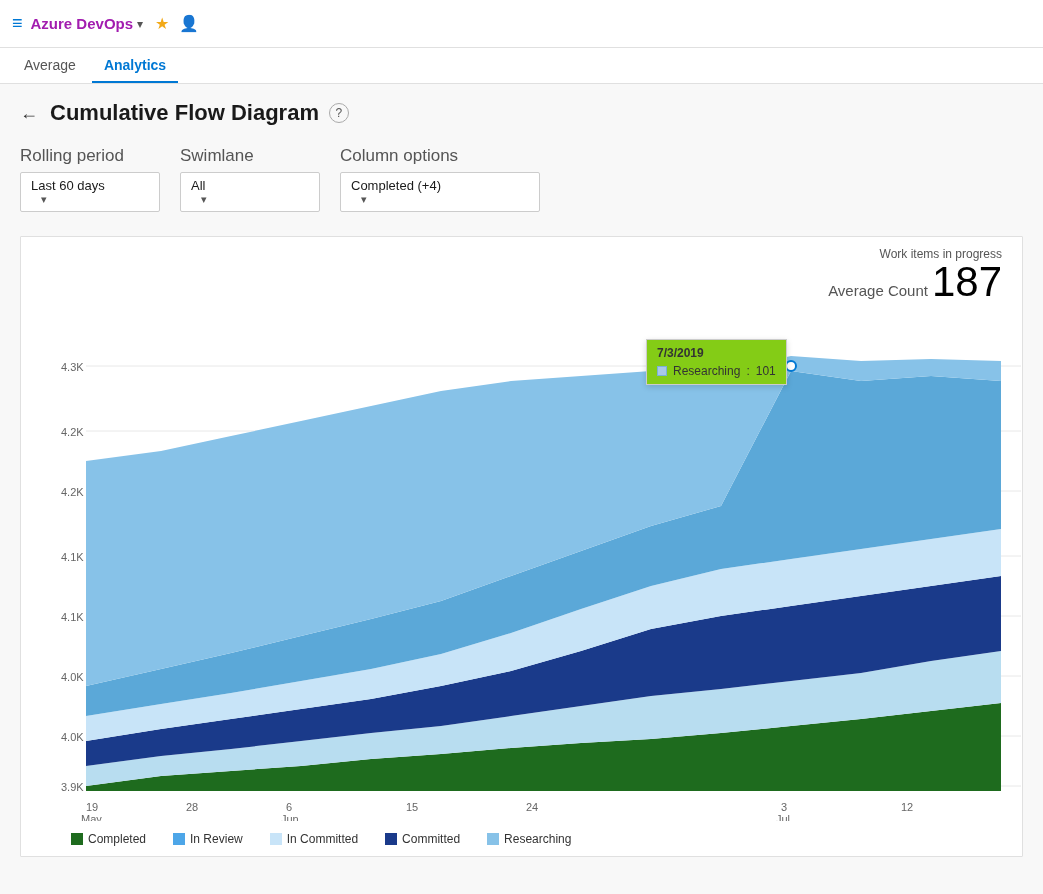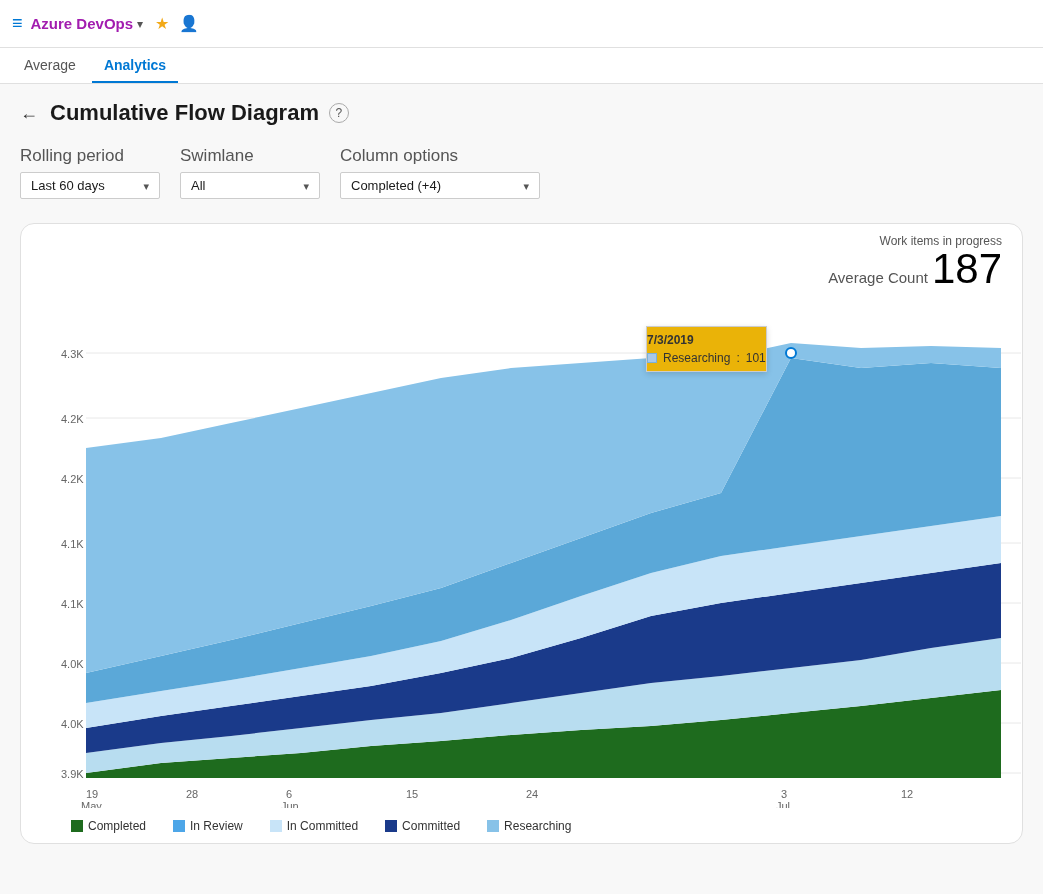--- a/index.html
+++ b/index.html
@@ -41,10 +41,11 @@
     .control-group { display: flex; flex-direction: column; gap: 6px; }
     .control-label { font-size: 17px; color: #555; }
     .dropdown {
-      display: flex; align-items: flex-end; justify-content: space-between;
+      display: flex; align-items: flex-start; justify-content: space-between;
       border: 1px solid #ccc; padding: 5px 10px; background: #fff;
       cursor: pointer; min-width: 140px; font-size: 13px; color: #1a1a1a;
       border-radius: 2px;
+      flex-direction: column;
     }
     .dropdown.wide { min-width: 200px; }
     .dropdown-chevron { margin-left: 10px; color: #555; font-size: 11px; }

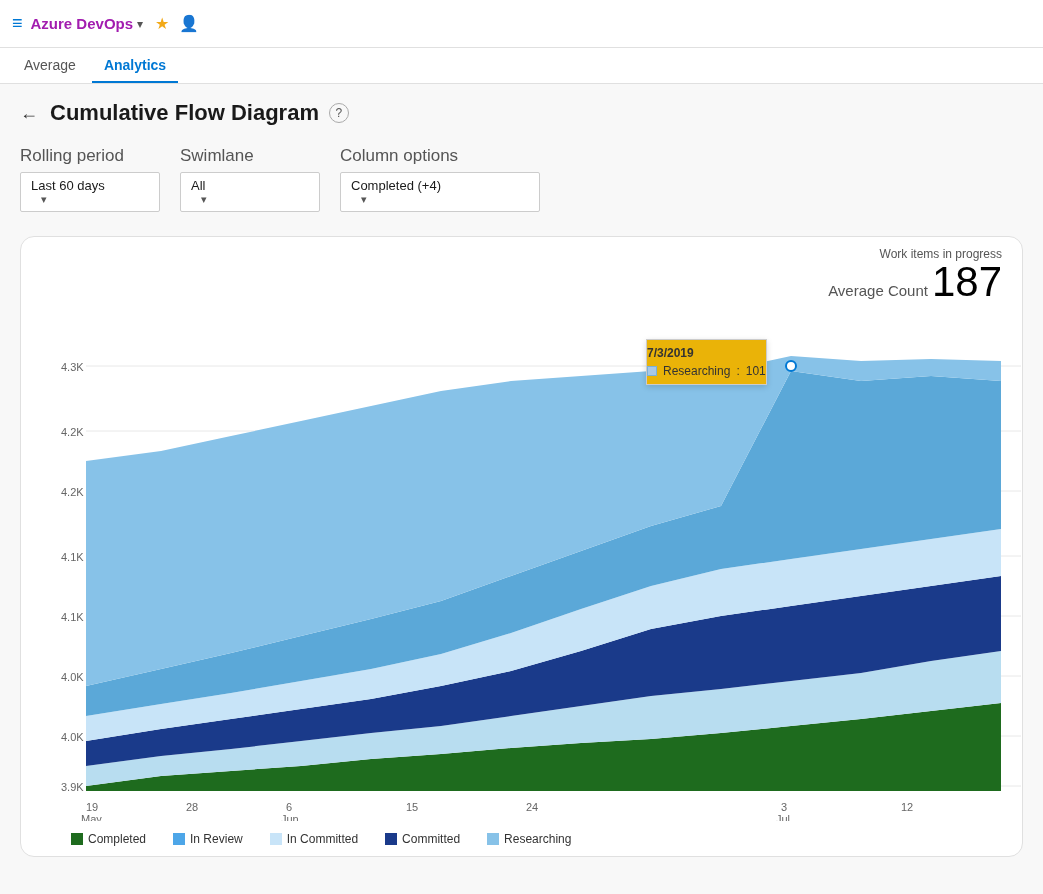--- a/index.html
+++ b/index.html
@@ -53,7 +53,7 @@
     
     .chart-container {
       background: #fff; border: 1px solid #e0e0e0; padding: 10px;
-      position: relative; border-radius: 14px;
+      position: relative; border-radius: 1px;
     }
     .chart-stats {
       display: flex; flex-direction: column; align-items: flex-end;

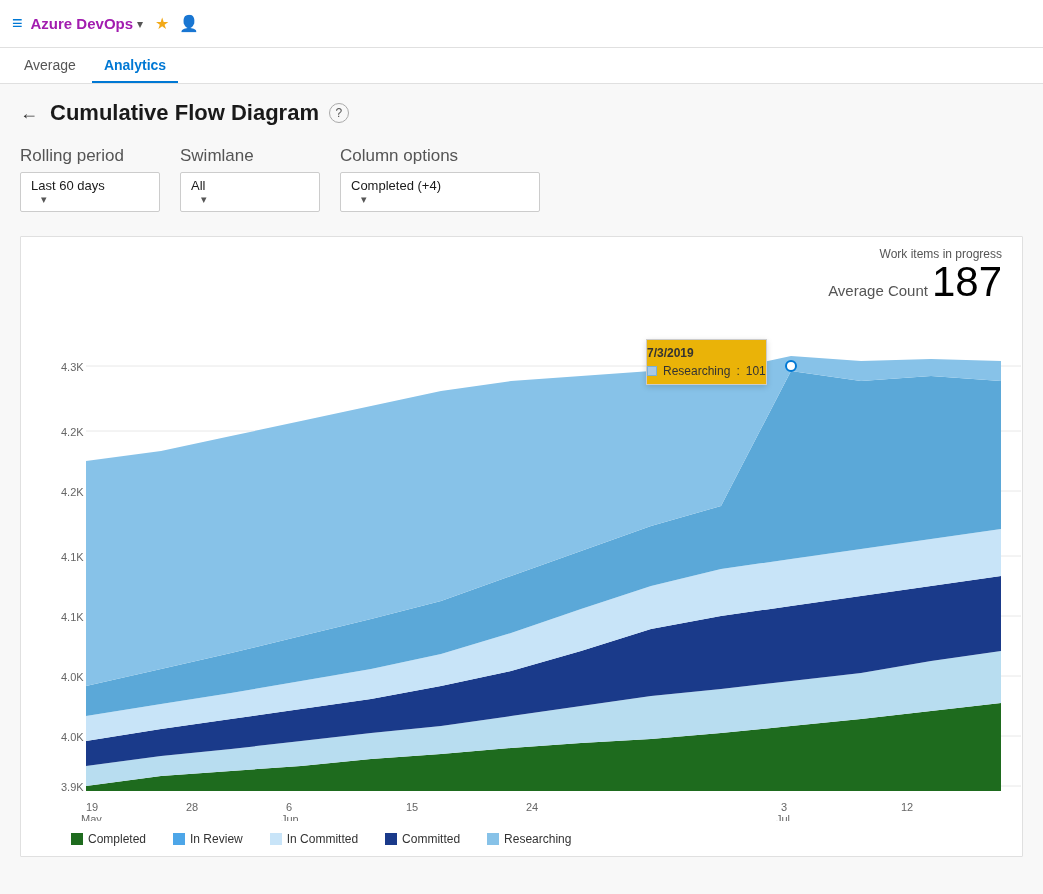--- a/index.html
+++ b/index.html
@@ -69,9 +69,9 @@
     
     .tooltip {
       position: absolute;
-      background: #eab308;
+      background: #84cc16;
       border: 1px solid #ccc;
-      padding: 6px 0;
+      padding: 6px 10px;
       font-size: 12px;
       pointer-events: none;
       box-shadow: 0 2px 6px rgba(0,0,0,0.15);

